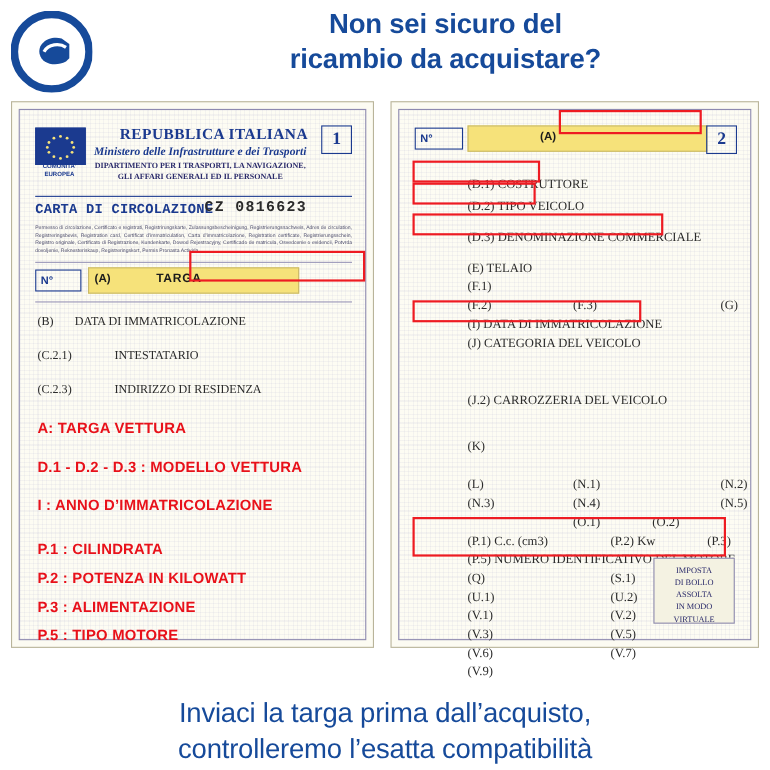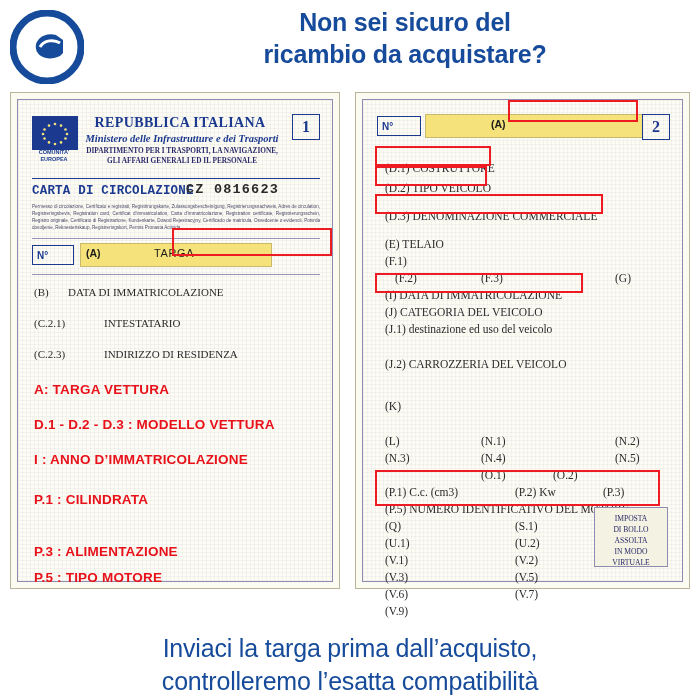--- a/index.html
+++ b/index.html
@@ -71,7 +71,7 @@
   .rep-title{
     position:absolute;left:48px;top:-1px;right:40px;
     color:#1b3a8f;font-weight:bold;font-size:14px;letter-spacing:0.4px;
-    text-align:center;
+    text-align:right;
     font-family:"Liberation Serif", serif;
   }
   .min-line{

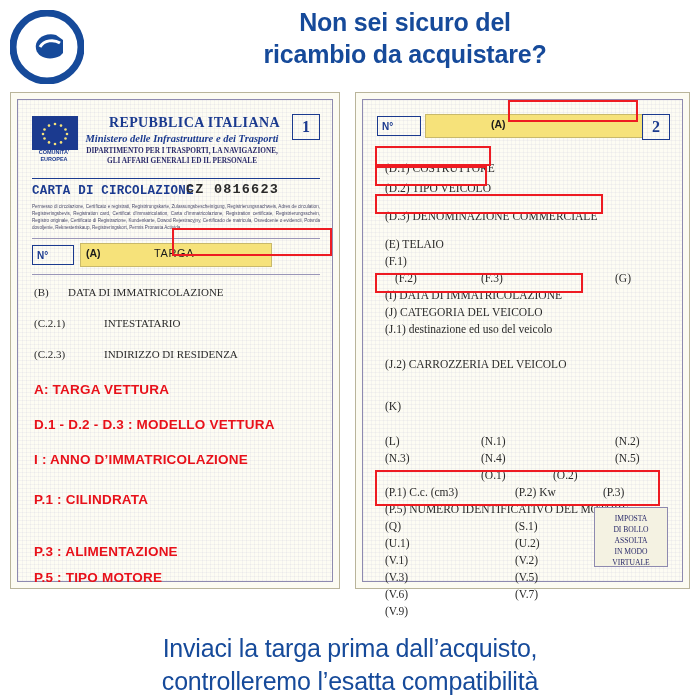--- a/index.html
+++ b/index.html
@@ -167,6 +167,7 @@
     position:absolute;font-size:11.5px;color:#2b2b2b;
     font-family:"Liberation Serif", serif;
     white-space:nowrap;
+    margin-left:40px;
   }
   .stamp{
     position:absolute;right:14px;bottom:14px;width:74px;height:60px;

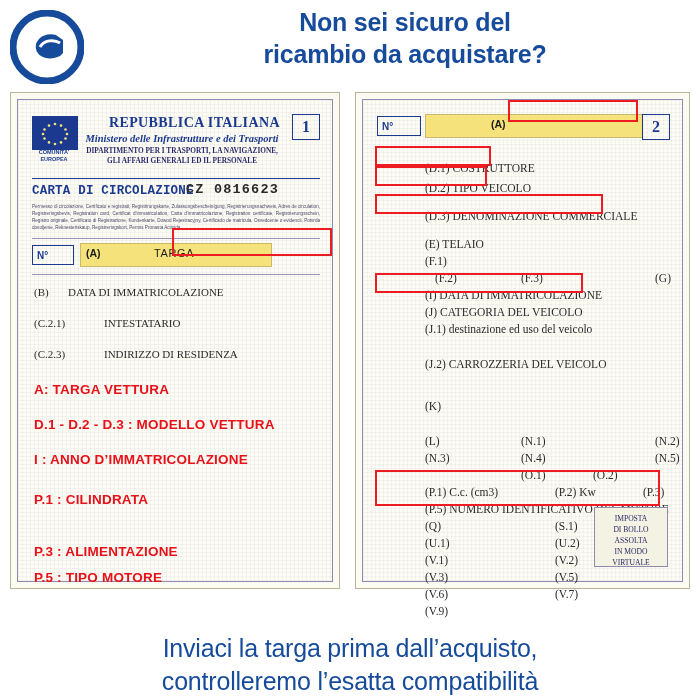--- a/index.html
+++ b/index.html
@@ -127,7 +127,7 @@
     position:absolute;left:6px;top:4px;font-size:10.5px;color:#1b1b1b;font-weight:bold;
   }
   .targa-txt{
-    position:absolute;left:74px;top:4px;font-size:11px;color:#1b1b1b;font-weight:normal;letter-spacing:0.6px;
+    position:absolute;left:62px;top:4px;font-size:11px;color:#1b1b1b;font-weight:bold;letter-spacing:0.6px;
   }
 
   .lfield{

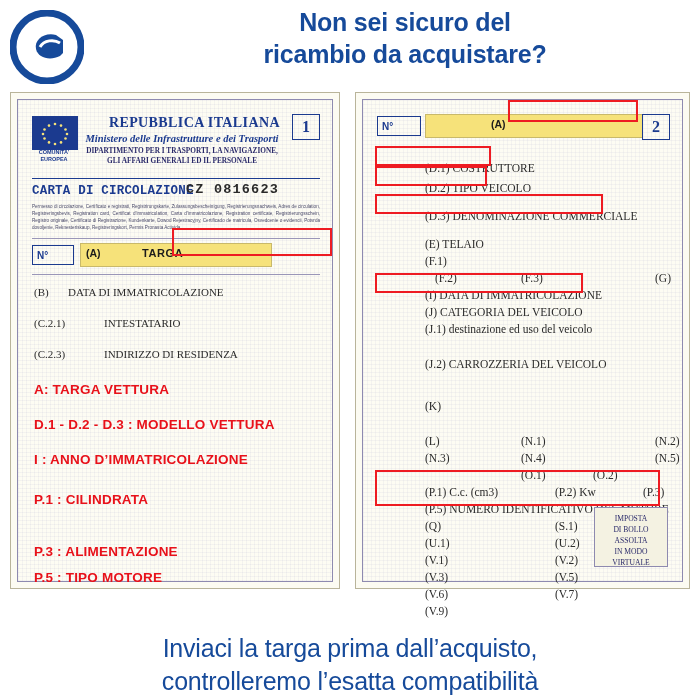--- a/index.html
+++ b/index.html
@@ -278,7 +278,7 @@
     <div class="rfield" style="left:22px;top:110px">(D.3)  DENOMINAZIONE COMMERCIALE</div>
     <div class="rfield" style="left:22px;top:138px">(E)  TELAIO</div>
     <div class="rfield" style="left:22px;top:155px">(F.1)</div>
-    <div class="rfield" style="left:32px;top:172px">(F.2)</div>
+    <div class="rfield" style="left:22px;top:172px">(F.2)</div>
     <div class="rfield" style="left:118px;top:172px">(F.3)</div>
     <div class="rfield" style="left:252px;top:172px">(G)</div>
     <div class="rfield" style="left:22px;top:189px">(I)  DATA DI IMMATRICOLAZIONE</div>

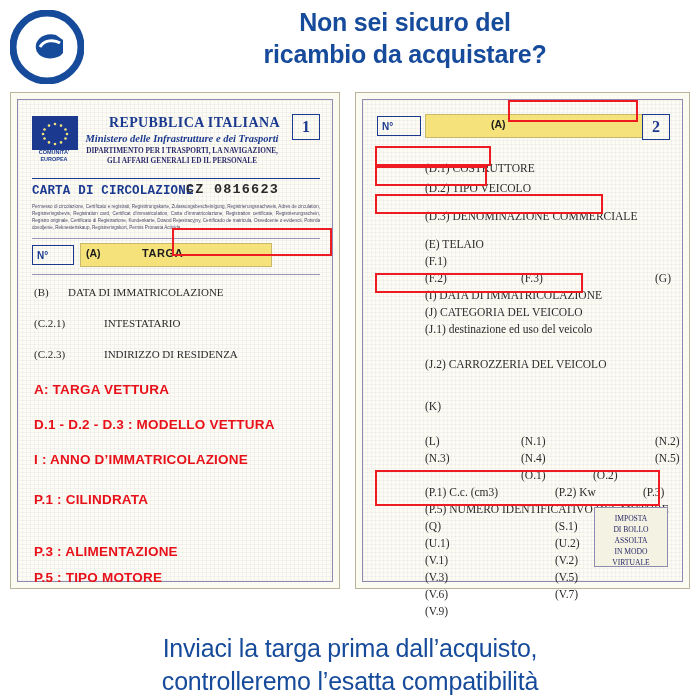--- a/index.html
+++ b/index.html
@@ -283,7 +283,6 @@
     <div class="rfield" style="left:252px;top:172px">(G)</div>
     <div class="rfield" style="left:22px;top:189px">(I)  DATA DI IMMATRICOLAZIONE</div>
     <div class="rfield" style="left:22px;top:206px">(J)  CATEGORIA DEL VEICOLO</div>
-    <div class="rfield" style="left:22px;top:223px">(J.1)  destinazione ed uso del veicolo</div>
     <div class="rfield" style="left:22px;top:258px">(J.2)  CARROZZERIA DEL VEICOLO</div>
     <div class="rfield" style="left:22px;top:300px">(K)</div>
     <div class="rfield" style="left:22px;top:335px">(L)</div>

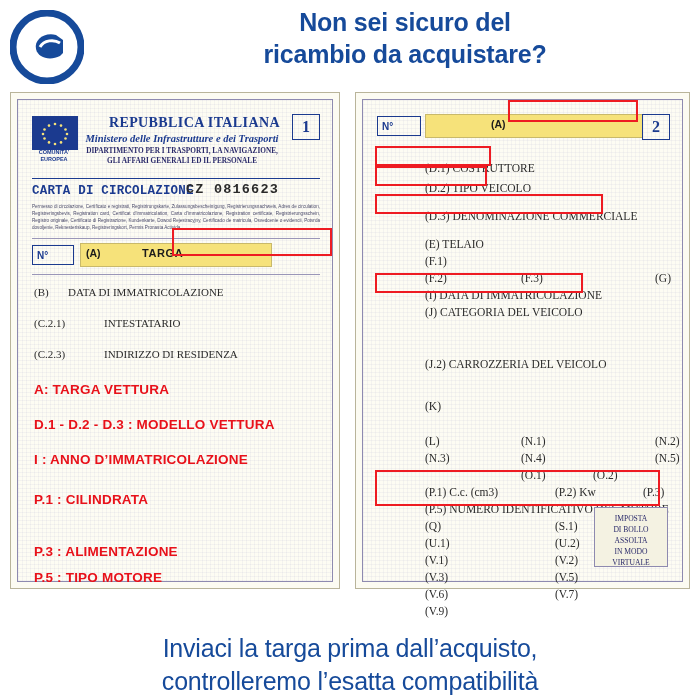--- a/index.html
+++ b/index.html
@@ -257,6 +257,7 @@
     <div class="redtext" style="top:317px">D.1 - D.2 - D.3 : MODELLO VETTURA</div>
     <div class="redtext" style="top:352px">I : ANNO D’IMMATRICOLAZIONE</div>
     <div class="redtext" style="top:392px">P.1 : CILINDRATA</div>
+    <div class="redtext" style="top:418px">P.2 : POTENZA IN KILOWATT</div>
     <div class="redtext" style="top:444px">P.3 : ALIMENTAZIONE</div>
     <div class="redtext" style="top:470px">P.5 :  TIPO MOTORE</div>
 

